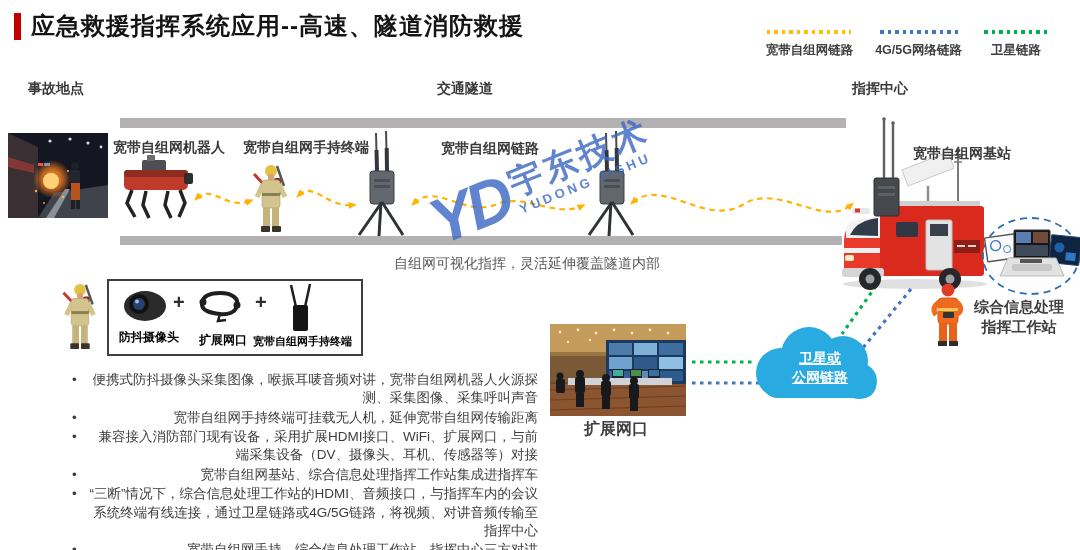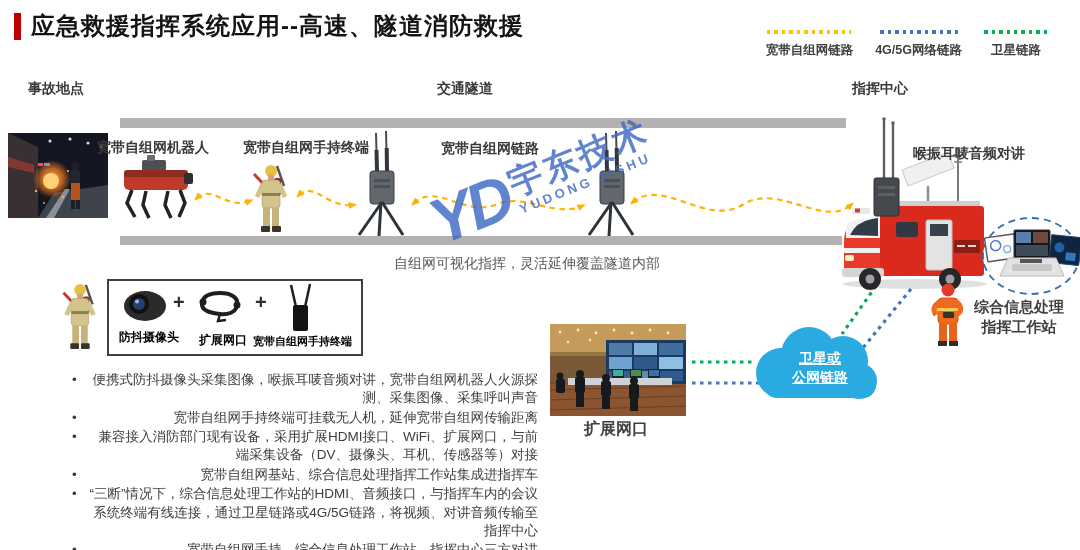--- a/index.html
+++ b/index.html
@@ -111,7 +111,7 @@
     </svg>
   </div>
 
-  <div class="lbl" style="left:97px;top:139px">宽带自组网机器人</div>
+  <div class="lbl" style="left:113px;top:139px">宽带自组网机器人</div>
   <div class="lbl" style="left:243px;top:139px">宽带自组网手持终端</div>
   <div class="lbl" style="left:441px;top:140px">宽带自组网链路</div>
   <div class="lbl" style="left:913px;top:145px">喉振耳唛音频对讲</div>

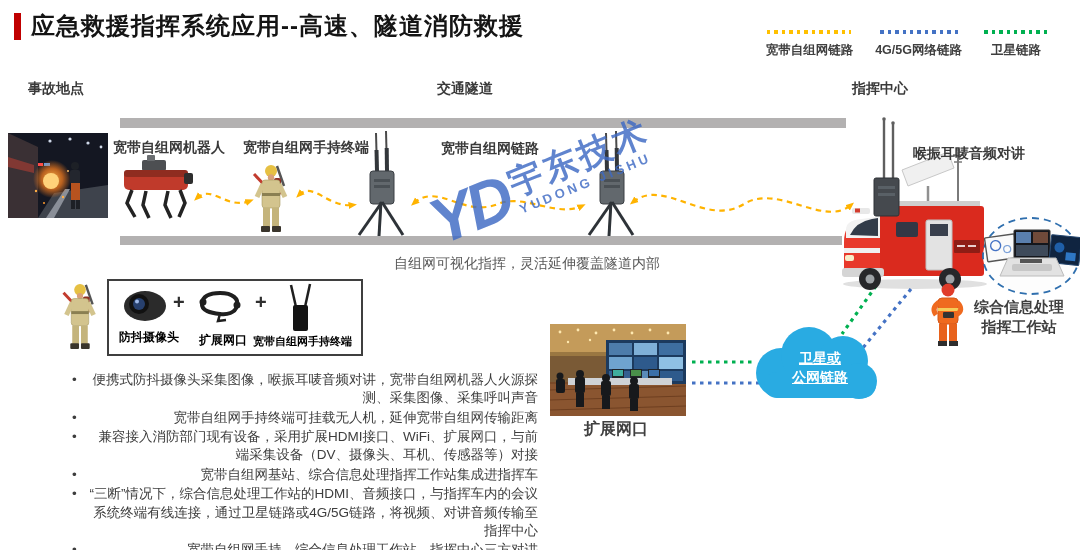--- a/index.html
+++ b/index.html
@@ -114,7 +114,7 @@
   <div class="lbl" style="left:113px;top:139px">宽带自组网机器人</div>
   <div class="lbl" style="left:243px;top:139px">宽带自组网手持终端</div>
   <div class="lbl" style="left:441px;top:140px">宽带自组网链路</div>
-  <div class="lbl" style="left:913px;top:145px">喉振耳唛音频对讲</div>
+  <div class="lbl" style="left:913px;top:145px">宽带自组网基站</div>
   <div class="note" style="left:394px;top:255px">自组网可视化指挥，灵活延伸覆盖隧道内部</div>
 
   <div class="watermark">

